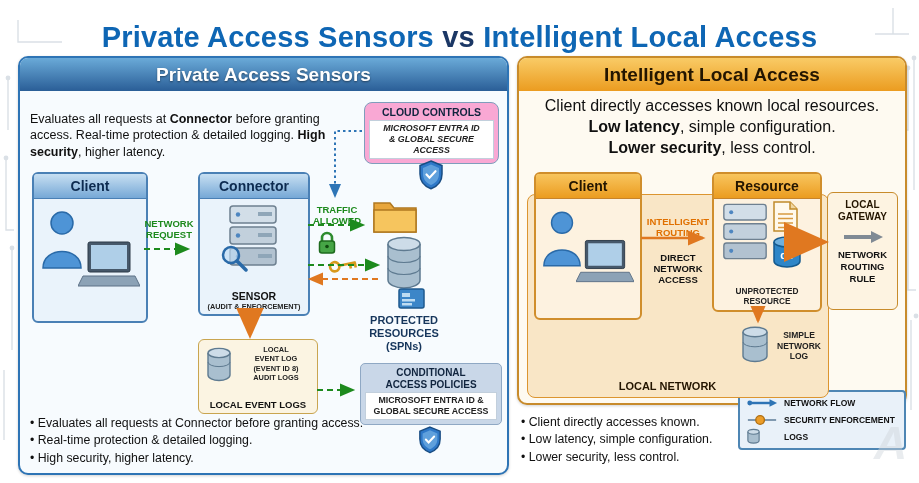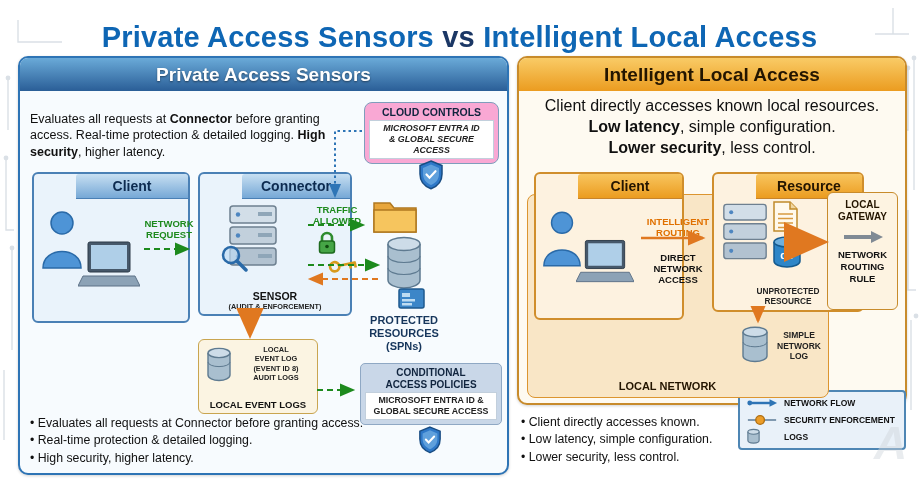--- a/index.html
+++ b/index.html
@@ -40,7 +40,7 @@
              text-align:center;font-size:8.8px;font-weight:700;color:#222;line-height:1.25;}
 
   
-  .node{position:absolute;border-radius:6px;padding-left:42px;}
+  .node{position:absolute;border-radius:6px;}
   .node-b{border:2px solid #4A80B5;background:#EAF3FB;}
   .node-o{border:2px solid #D08E2C;background:#FDF2E0;}
   .node-header{height:24px;line-height:24px;text-align:center;font-weight:700;font-size:14px;border-radius:3px 3px 0 0;}

